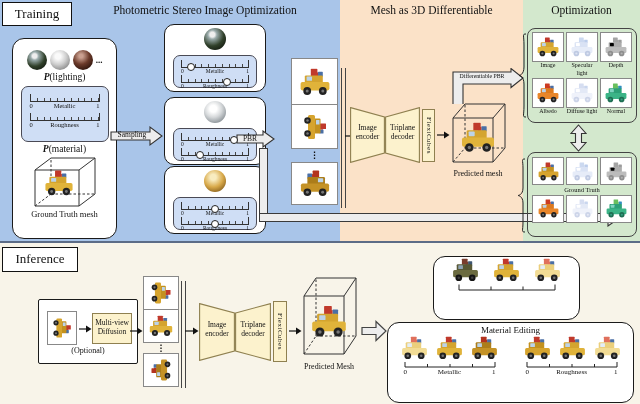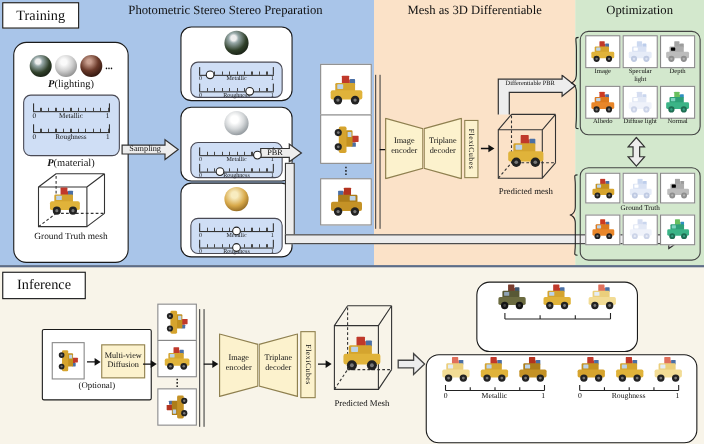--- a/index.html
+++ b/index.html
@@ -88,7 +88,7 @@
   <div class="abs divider"></div>
 
   <div class="abs corner-tag" style="left:2px;top:2px;width:68px;height:22px;font-family:Liberation Serif, serif;">Training</div>
-  <div class="abs sec-title" style="left:72px;width:266px;">Photometric Stereo Stereo Preparation</div>
+  <div class="abs sec-title" style="left:72px;width:266px;">Photometric Stereo Image Optimization</div>
   <div class="abs sec-title" style="left:340px;width:183px;">Mesh as 3D Differentiable</div>
   <div class="abs sec-title" style="left:523px;width:117px;">Optimization</div>
 

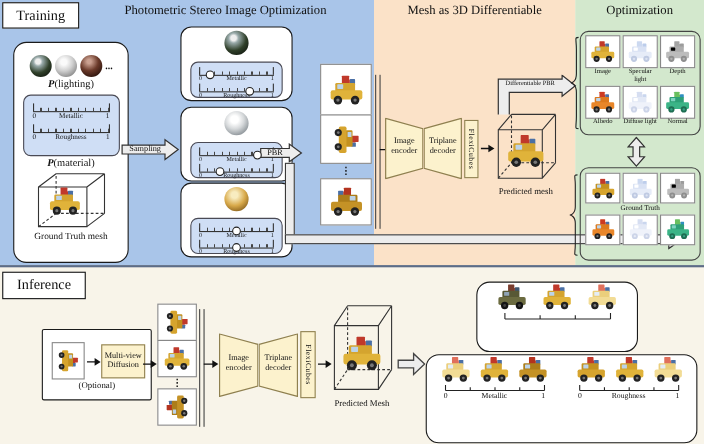--- a/index.html
+++ b/index.html
@@ -493,6 +493,7 @@
   </div>
 
   <div class="abs wbox" style="left:387px;top:322px;width:245px;height:79px;">
+    <div class="cap" style="font-size:9px;margin-top:2px;">Material Editing</div>
     <div style="display:flex;justify-content:center;gap:4px;margin-top:1px;">
       <svg class="truck t-bright" width="31" height="24" viewBox="0 0 60 46">
           <use href="#truckSym"></use>

